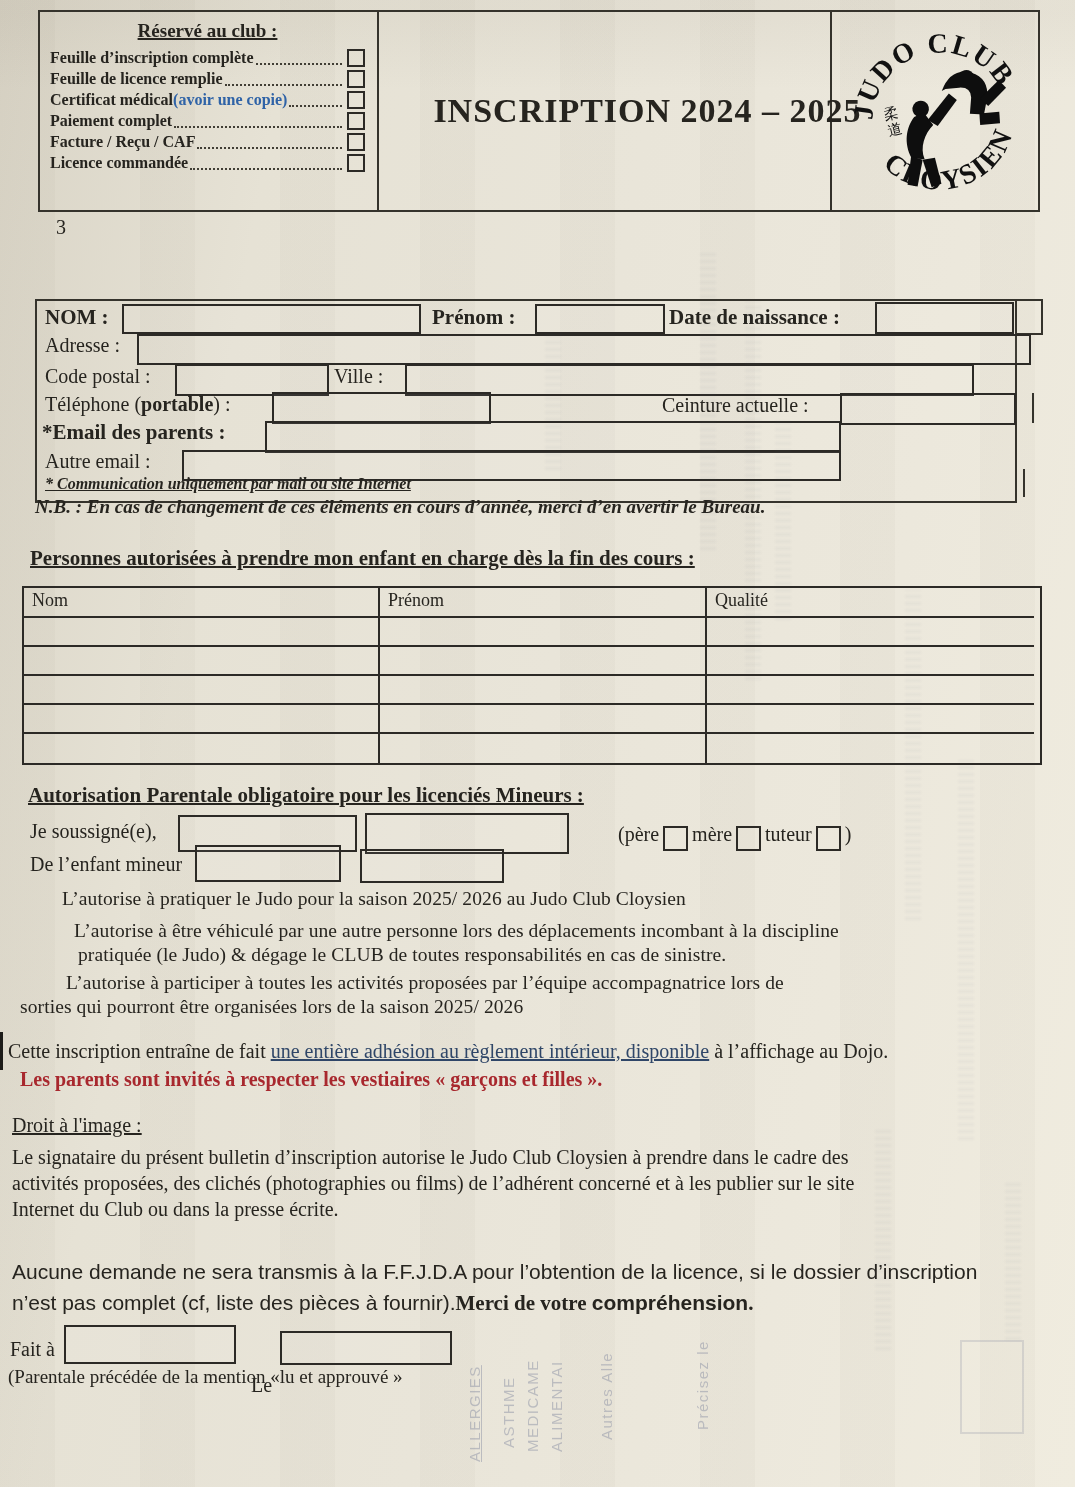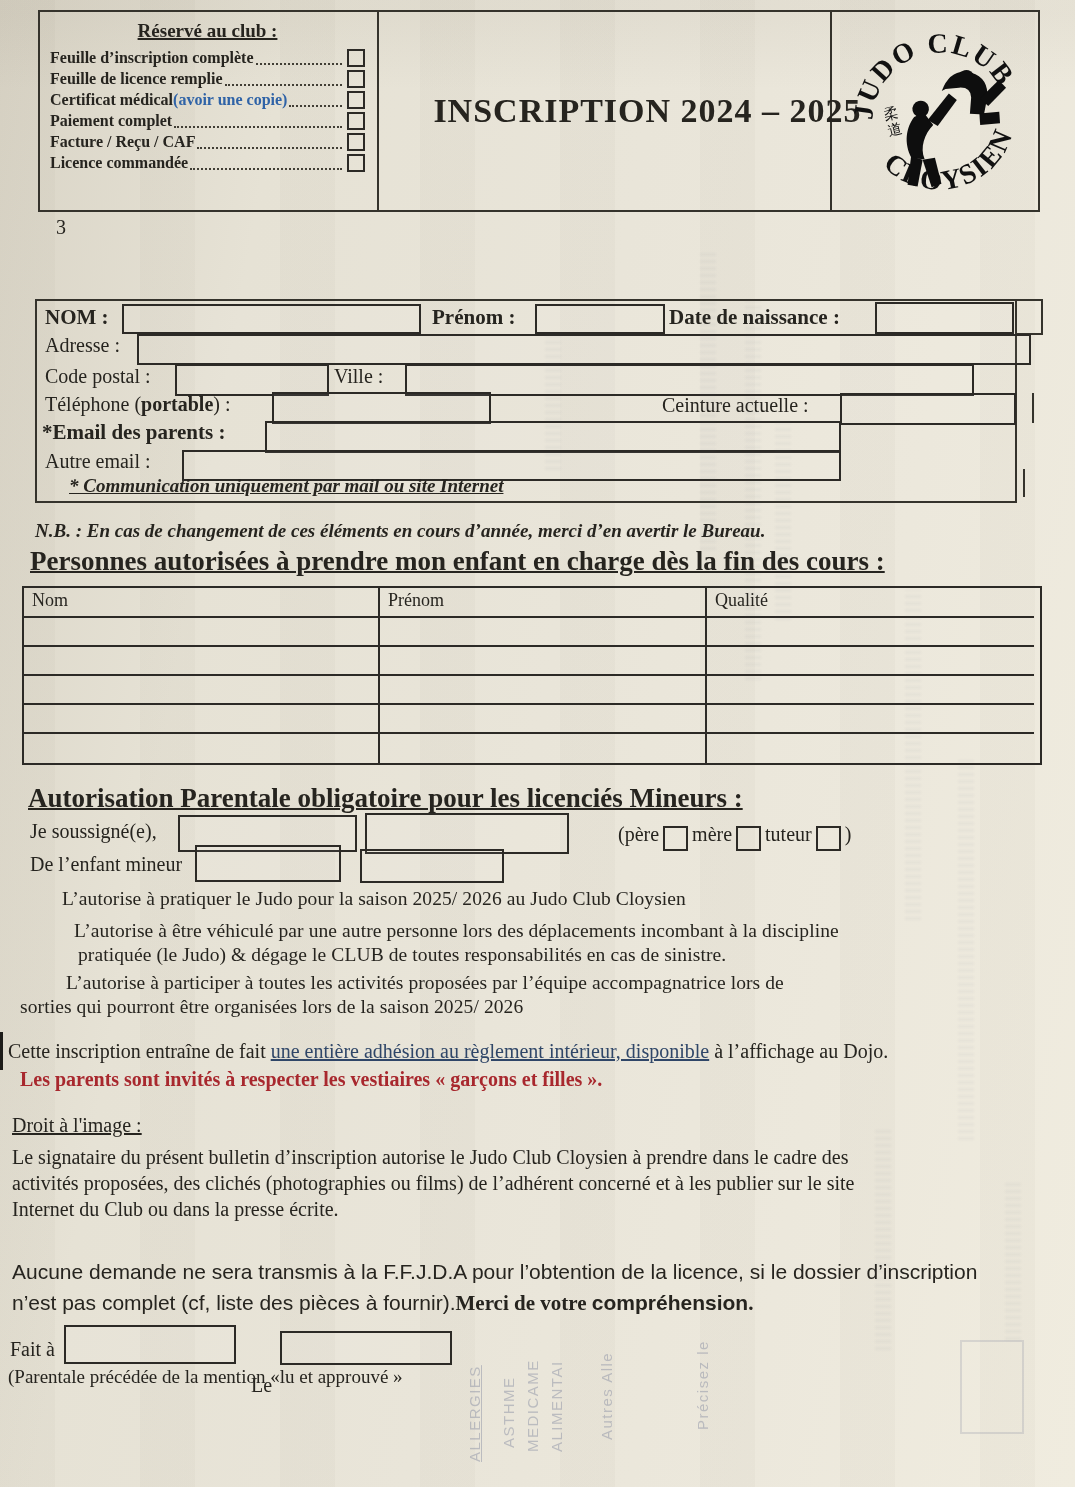--- a/index.html
+++ b/index.html
@@ -35,7 +35,7 @@
   .ibox{position:absolute; border:2px solid #2c2a26; background:rgba(255,255,255,0.05);}
   .tick{position:absolute; background:#35332c;}
   .frag{position:absolute; border:2px solid #35332c; border-left:none; background:transparent;}
-  .comm-note{position:absolute; left:8px; top:174px; font-size:19px; font-style:italic; font-weight:bold; text-decoration:underline;margin-left:24px;}
+  .comm-note{position:absolute; left:8px; top:174px; font-size:16px; font-style:italic; font-weight:bold; text-decoration:underline;}
   .nb{position:absolute; left:35px; top:520px; font-size:19px; font-weight:bold; font-style:italic; white-space:nowrap;}
   
   .sec-h{position:absolute; font-weight:bold; font-size:27px; text-decoration:underline; text-decoration-thickness:2px; white-space:nowrap;text-align:center;}

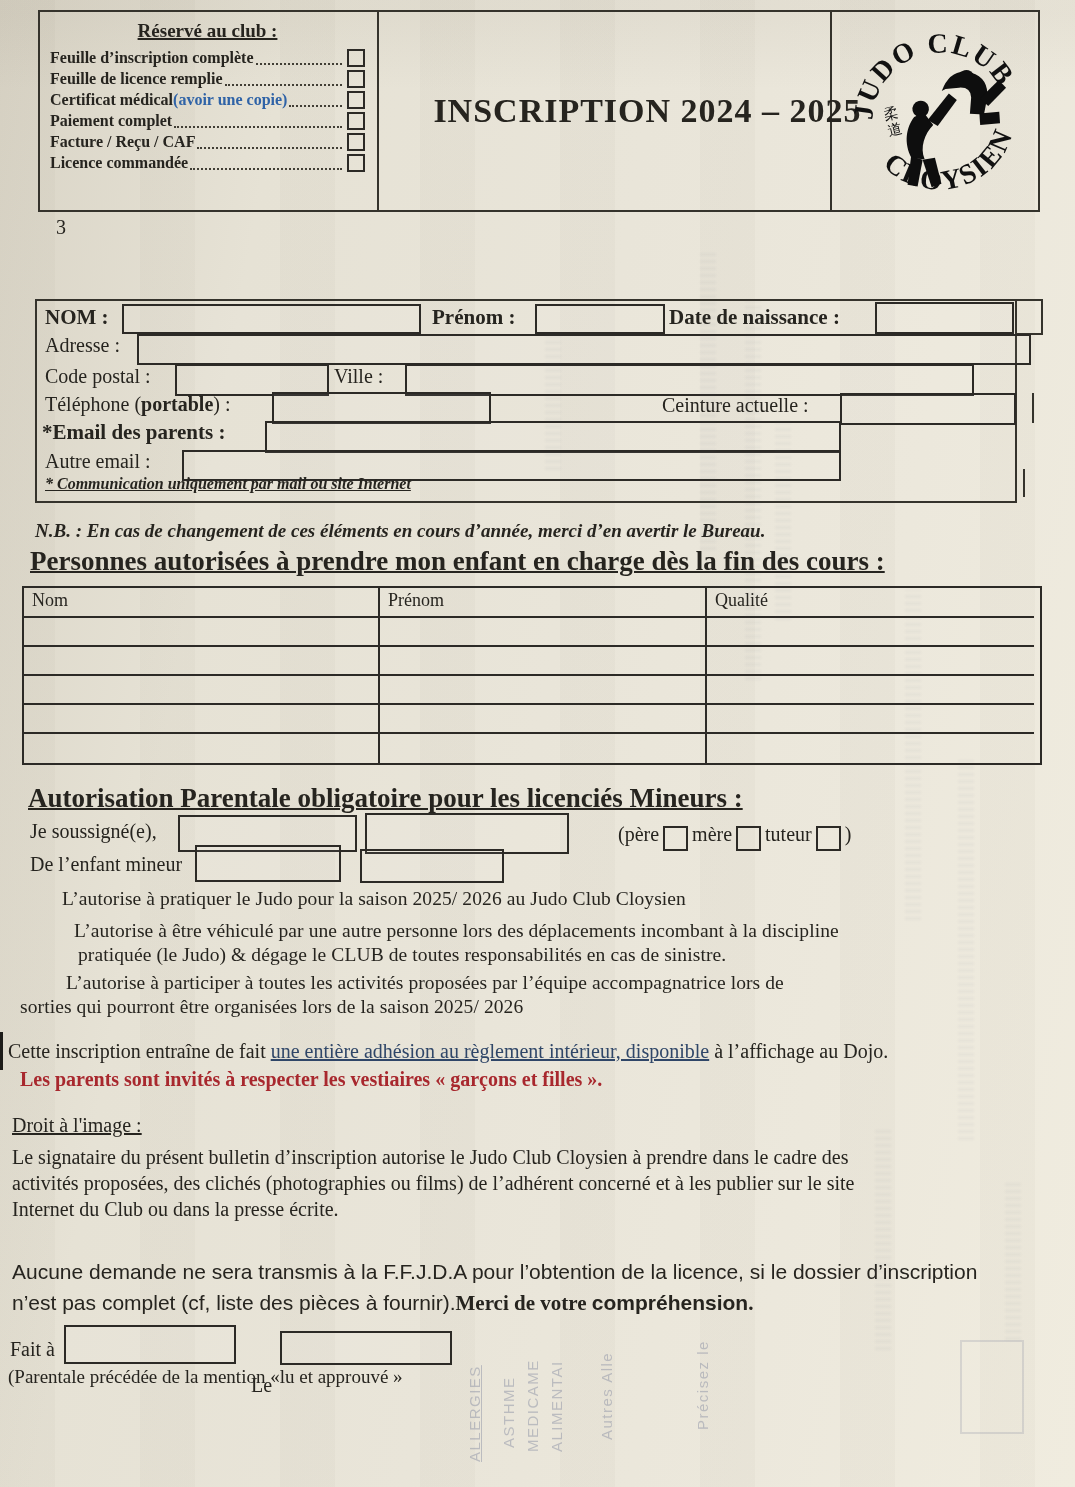--- a/index.html
+++ b/index.html
@@ -36,7 +36,7 @@
   .tick{position:absolute; background:#35332c;}
   .frag{position:absolute; border:2px solid #35332c; border-left:none; background:transparent;}
   .comm-note{position:absolute; left:8px; top:174px; font-size:16px; font-style:italic; font-weight:bold; text-decoration:underline;}
-  .nb{position:absolute; left:35px; top:520px; font-size:19px; font-weight:bold; font-style:italic; white-space:nowrap;}
+  .nb{position:absolute; left:35px; top:496px; font-size:19px; font-weight:bold; font-style:italic; white-space:nowrap;}
   
   .sec-h{position:absolute; font-weight:bold; font-size:27px; text-decoration:underline; text-decoration-thickness:2px; white-space:nowrap;text-align:center;}
   .tbl{position:absolute; left:22px; top:586px; width:1016px; border:2px solid #2c2a26;

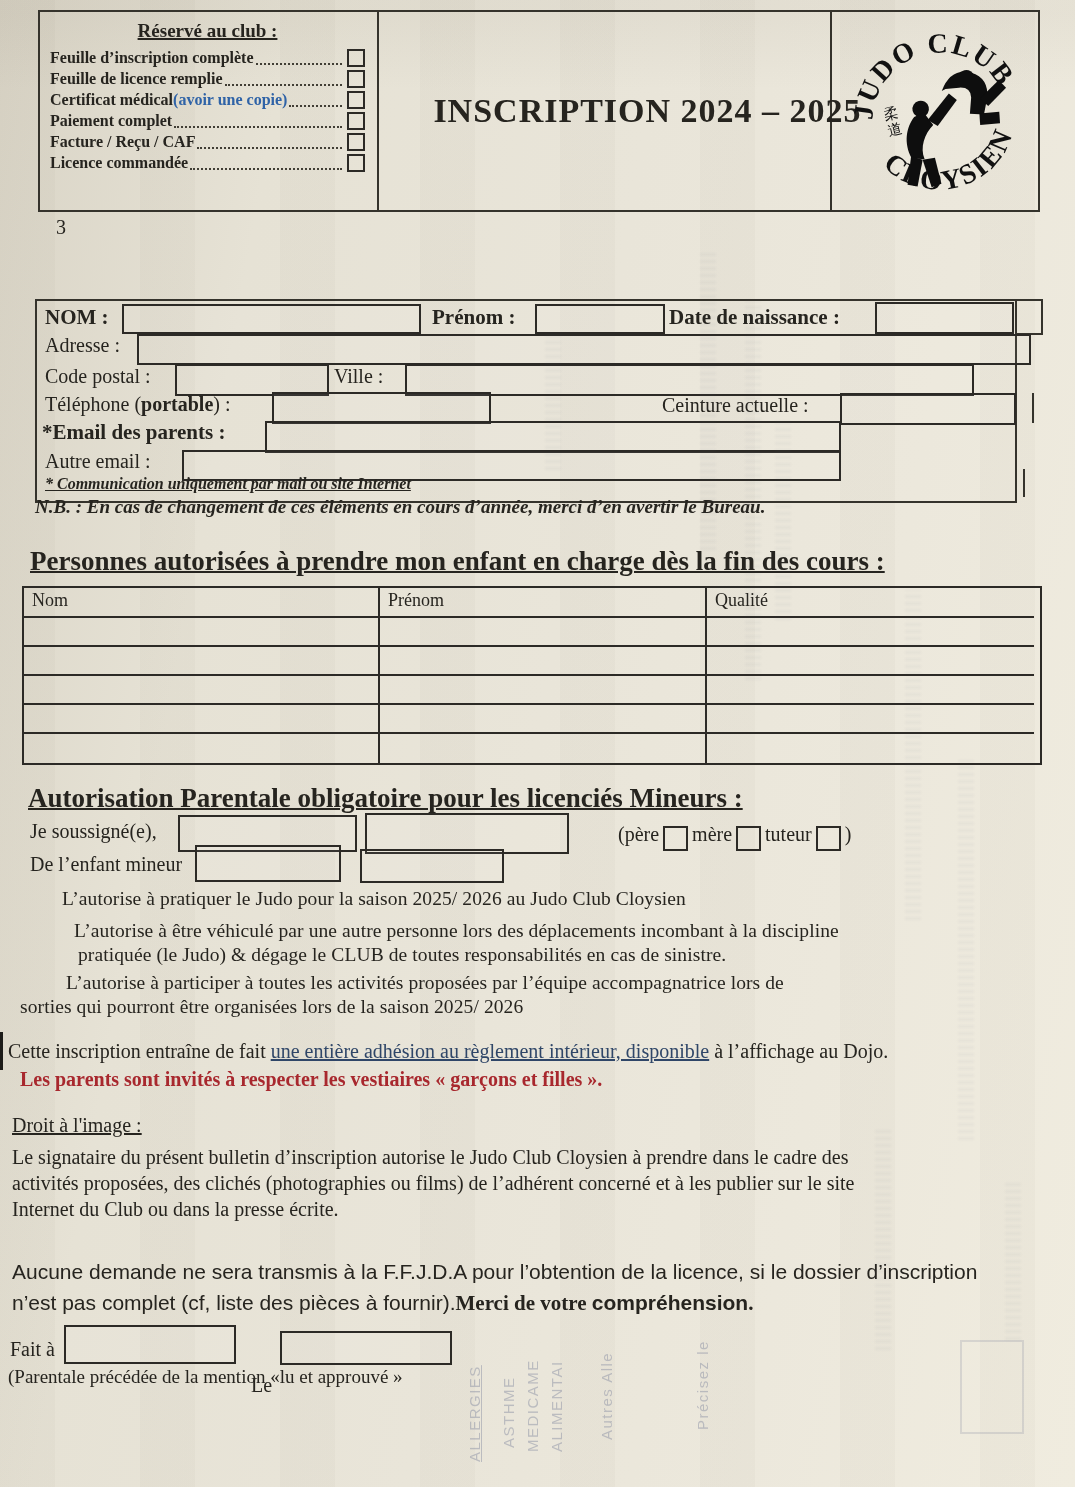--- a/index.html
+++ b/index.html
@@ -38,7 +38,7 @@
   .comm-note{position:absolute; left:8px; top:174px; font-size:16px; font-style:italic; font-weight:bold; text-decoration:underline;}
   .nb{position:absolute; left:35px; top:496px; font-size:19px; font-weight:bold; font-style:italic; white-space:nowrap;}
   
-  .sec-h{position:absolute; font-weight:bold; font-size:27px; text-decoration:underline; text-decoration-thickness:2px; white-space:nowrap;text-align:center;}
+  .sec-h{position:absolute; font-weight:bold; font-size:21px; text-decoration:underline; text-decoration-thickness:2px; white-space:nowrap;text-align:center;}
   .tbl{position:absolute; left:22px; top:586px; width:1016px; border:2px solid #2c2a26;
        display:grid; grid-template-columns:356px 327px 327px; grid-template-rows:30px 29px 29px 29px 29px 29px;}
   .tbl .cell{border-right:2px solid #2c2a26; border-bottom:2px solid #2c2a26; font-size:18px; padding:2px 0 0 8px; box-sizing:border-box;}

